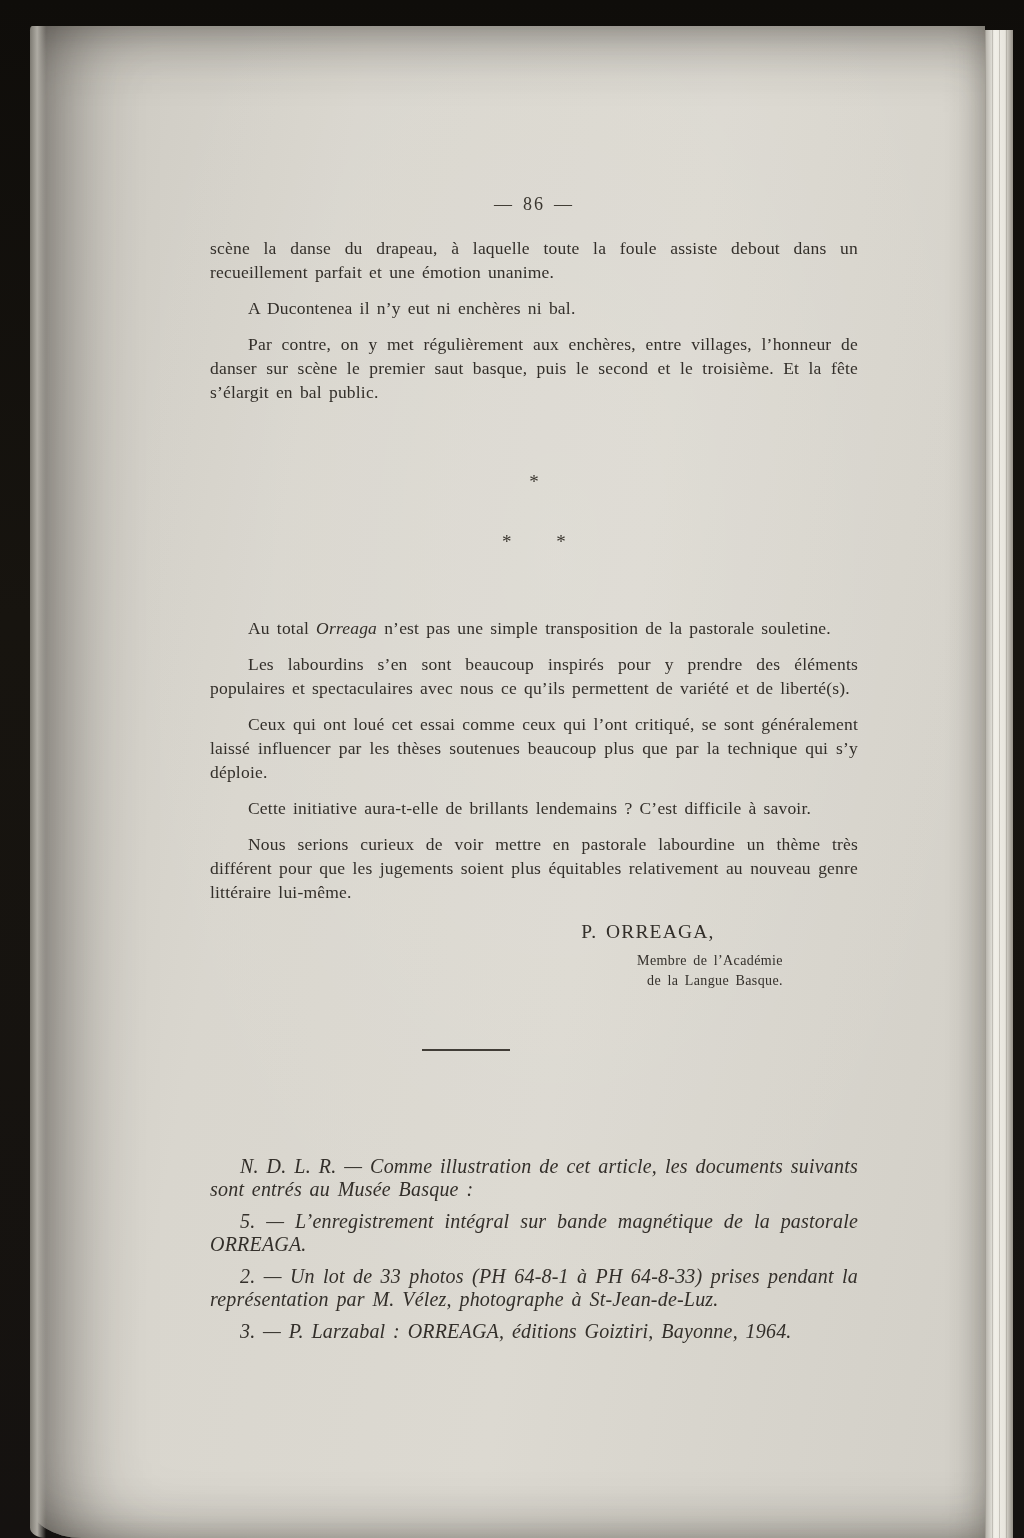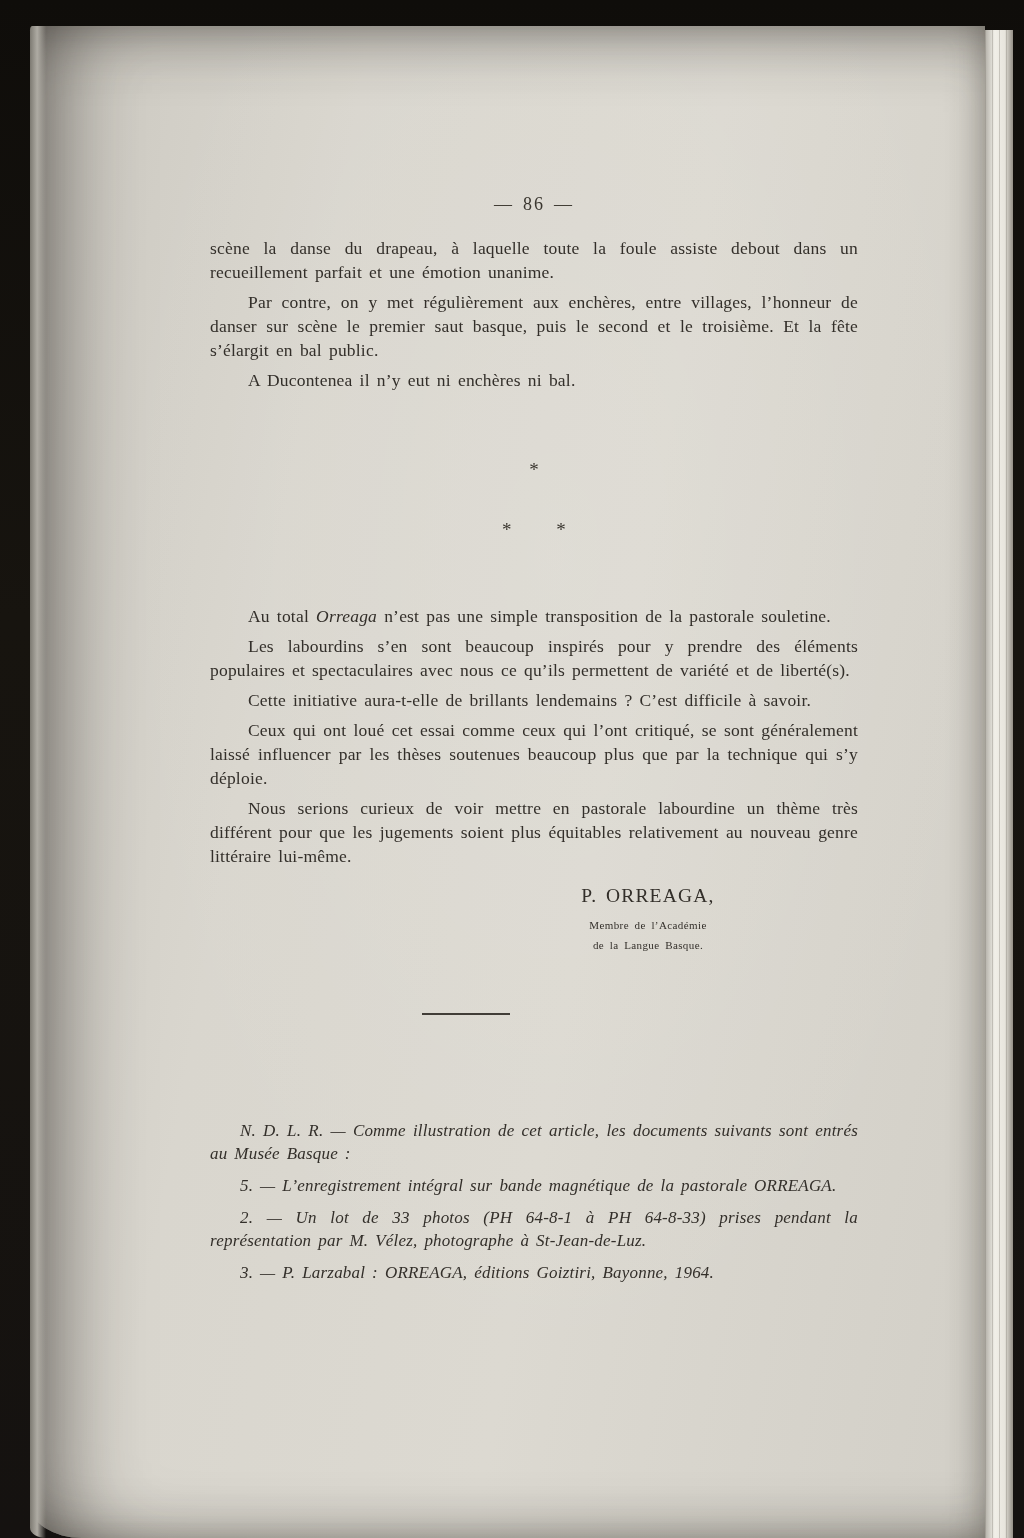--- a/index.html
+++ b/index.html
@@ -64,7 +64,7 @@
     margin-bottom: 2px;
   }
   .content p {
-    margin: 6px 0;
+    margin: 12px 0;
     text-align: justify;
     text-align-last: left;
     text-indent: 38px;

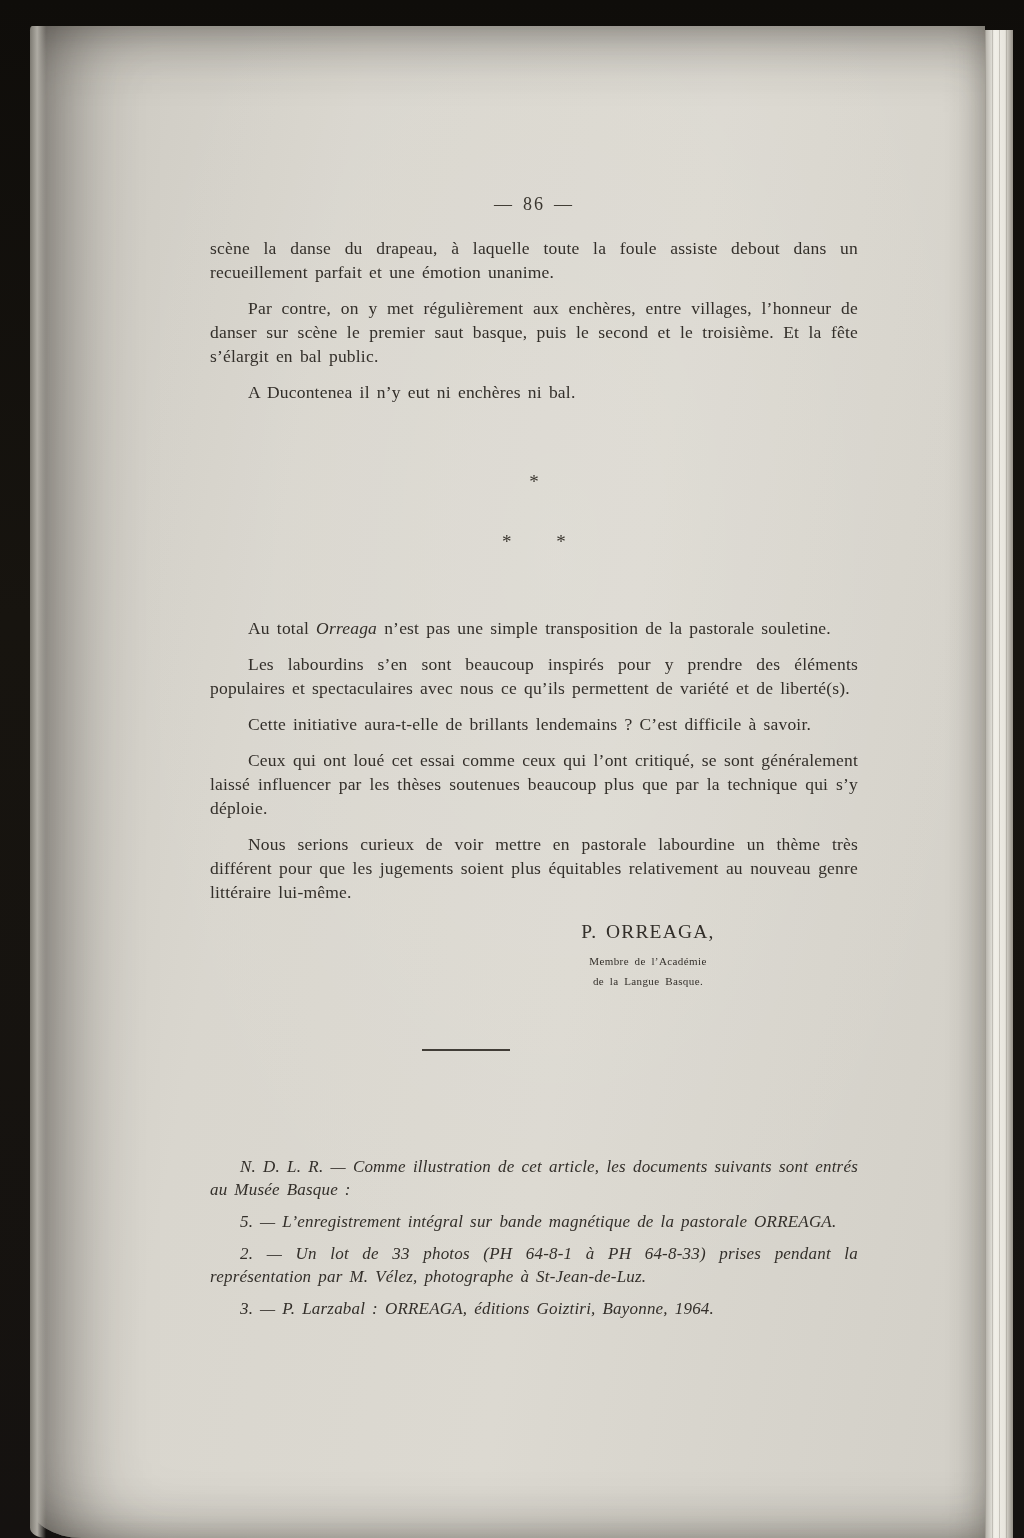--- a/index.html
+++ b/index.html
@@ -124,8 +124,8 @@
       <div class="pagenum">— 86 —</div>
 
       <p class="continuation">scène la danse du drapeau, à laquelle toute la foule assiste debout dans un recueillement parfait et une émotion unanime.</p>
+      <p>A Ducontenea il n’y eut ni enchères ni bal.</p>
       <p>Par contre, on y met régulièrement aux enchères, entre villages, l’honneur de danser sur scène le premier saut basque, puis le second et le troisième. Et la fête s’élargit en bal public.</p>
-      <p>A Ducontenea il n’y eut ni enchères ni bal.</p>
 
       <div class="asterism">
         <div>*</div>

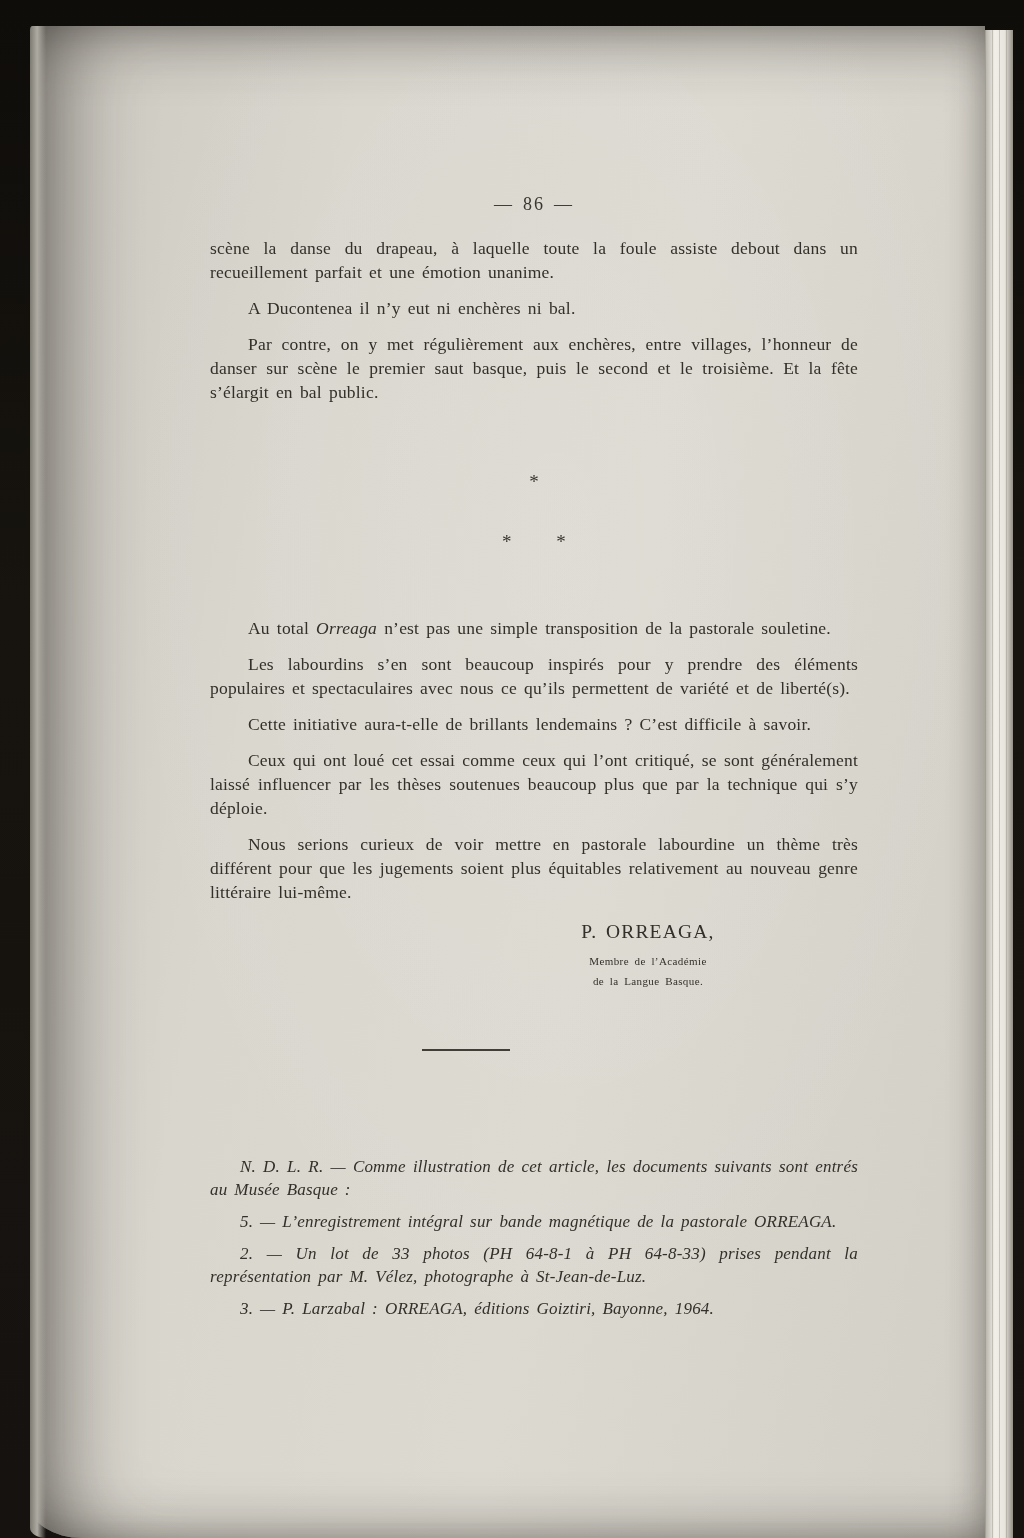--- a/index.html
+++ b/index.html
@@ -134,8 +134,8 @@
 
       <p><span>Au total </span><em>Orreaga</em><span> n’est pas une simple transposition de la pastorale souletine.</span></p>
       <p>Les labourdins s’en sont beaucoup inspirés pour y prendre des éléments populaires et spectaculaires avec nous ce qu’ils permettent de variété et de liberté(s).</p>
+      <p>Ceux qui ont loué cet essai comme ceux qui l’ont critiqué, se sont généralement laissé influencer par les thèses soutenues beaucoup plus que par la technique qui s’y déploie.</p>
       <p>Cette initiative aura-t-elle de brillants lendemains ? C’est difficile à savoir.</p>
-      <p>Ceux qui ont loué cet essai comme ceux qui l’ont critiqué, se sont généralement laissé influencer par les thèses soutenues beaucoup plus que par la technique qui s’y déploie.</p>
       <p>Nous serions curieux de voir mettre en pastorale labourdine un thème très différent pour que les jugements soient plus équitables relativement au nouveau genre littéraire lui-même.</p>
 
       <div class="signature">

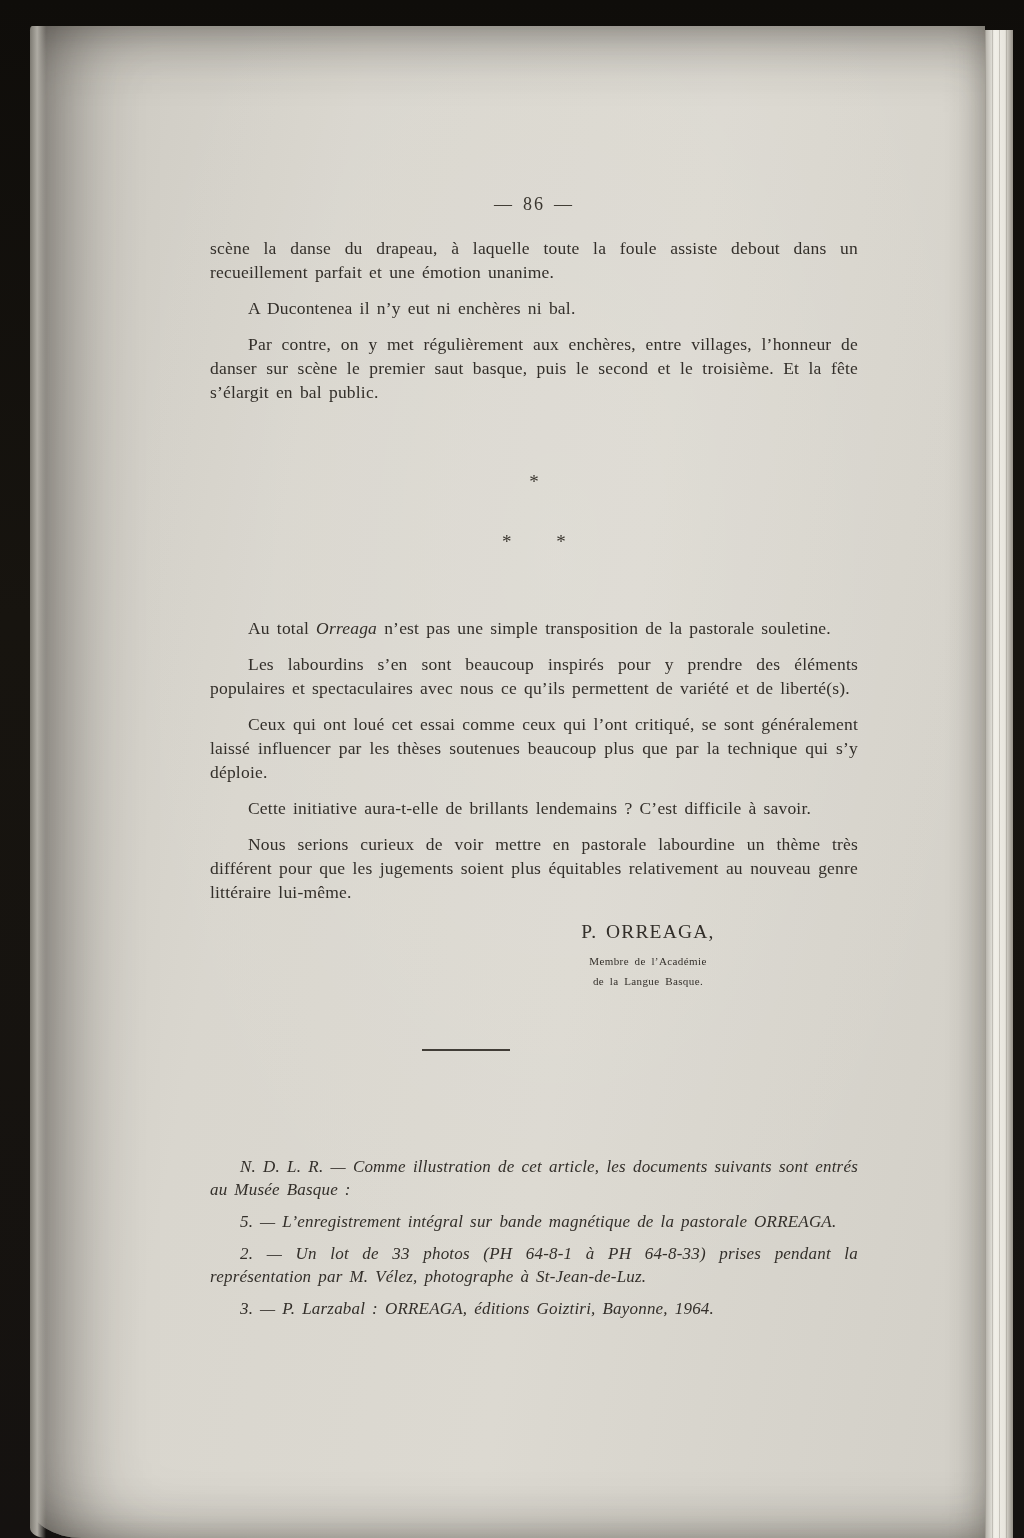--- a/index.html
+++ b/index.html
@@ -92,9 +92,10 @@
     margin-bottom: 7px;
   }
   .sig-sub {
-    font-size: 11px;
+    font-size: 14px;
     line-height: 20px;
     letter-spacing: 0.4px;
+    text-align: right;
   }
   .rule {
     width: 88px;

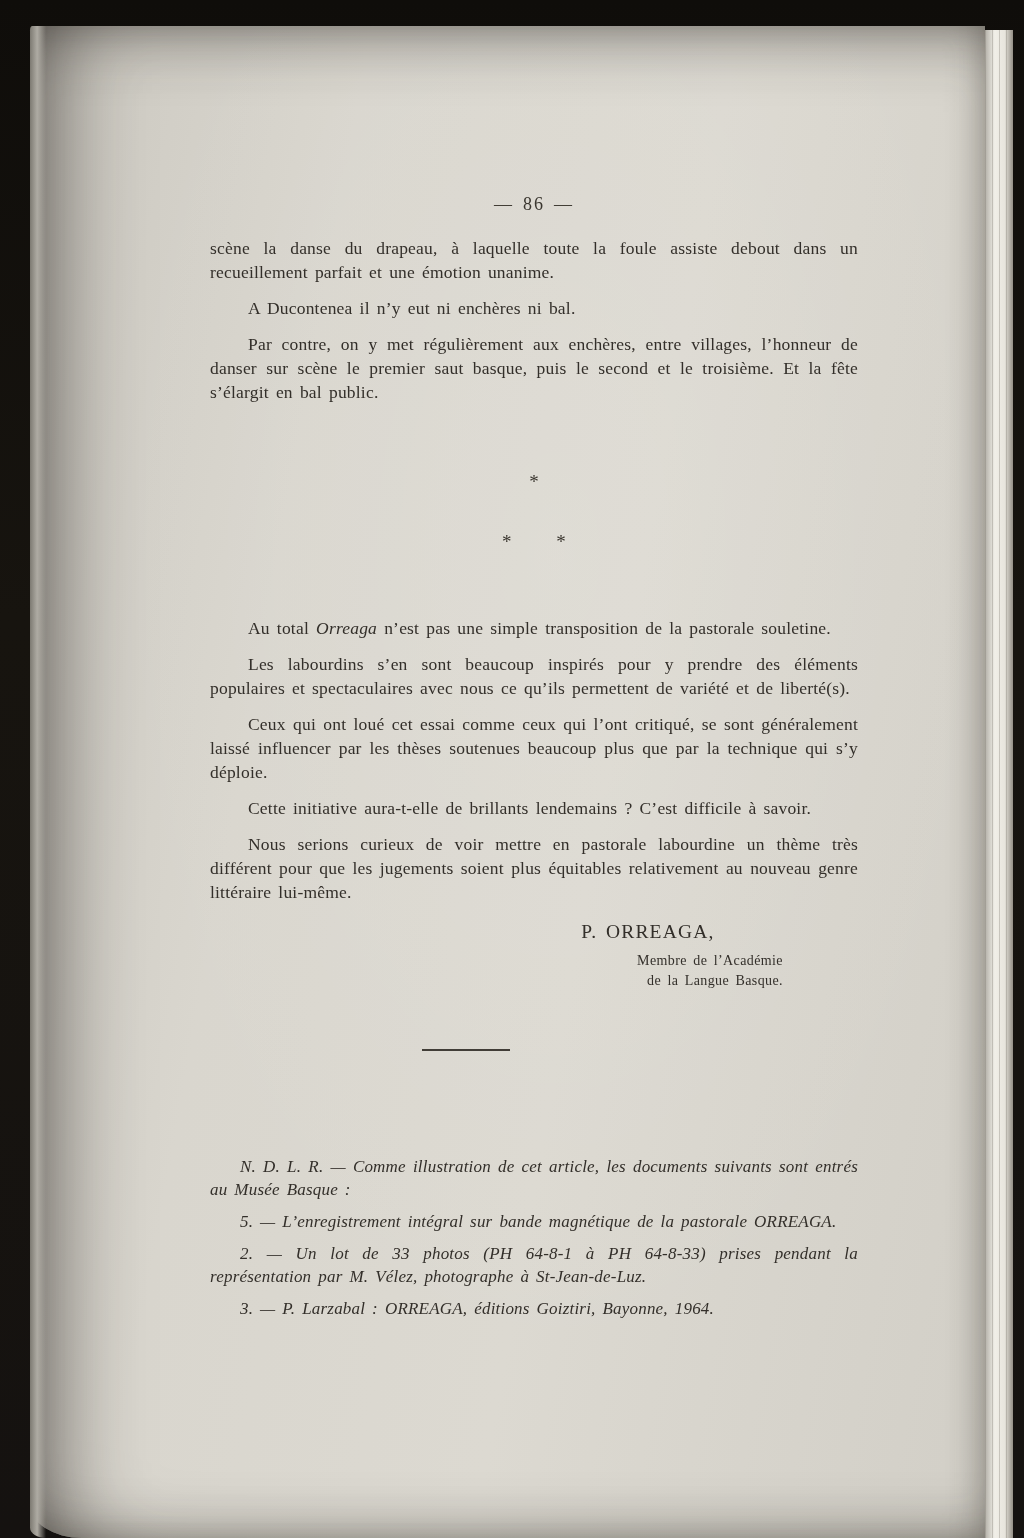--- a/index.html
+++ b/index.html
@@ -106,7 +106,7 @@
   .note {
     margin-top: 104px;
     font-style: italic;
-    font-size: 17px;
+    font-size: 20px;
     line-height: 23px;
   }
   .note p {

